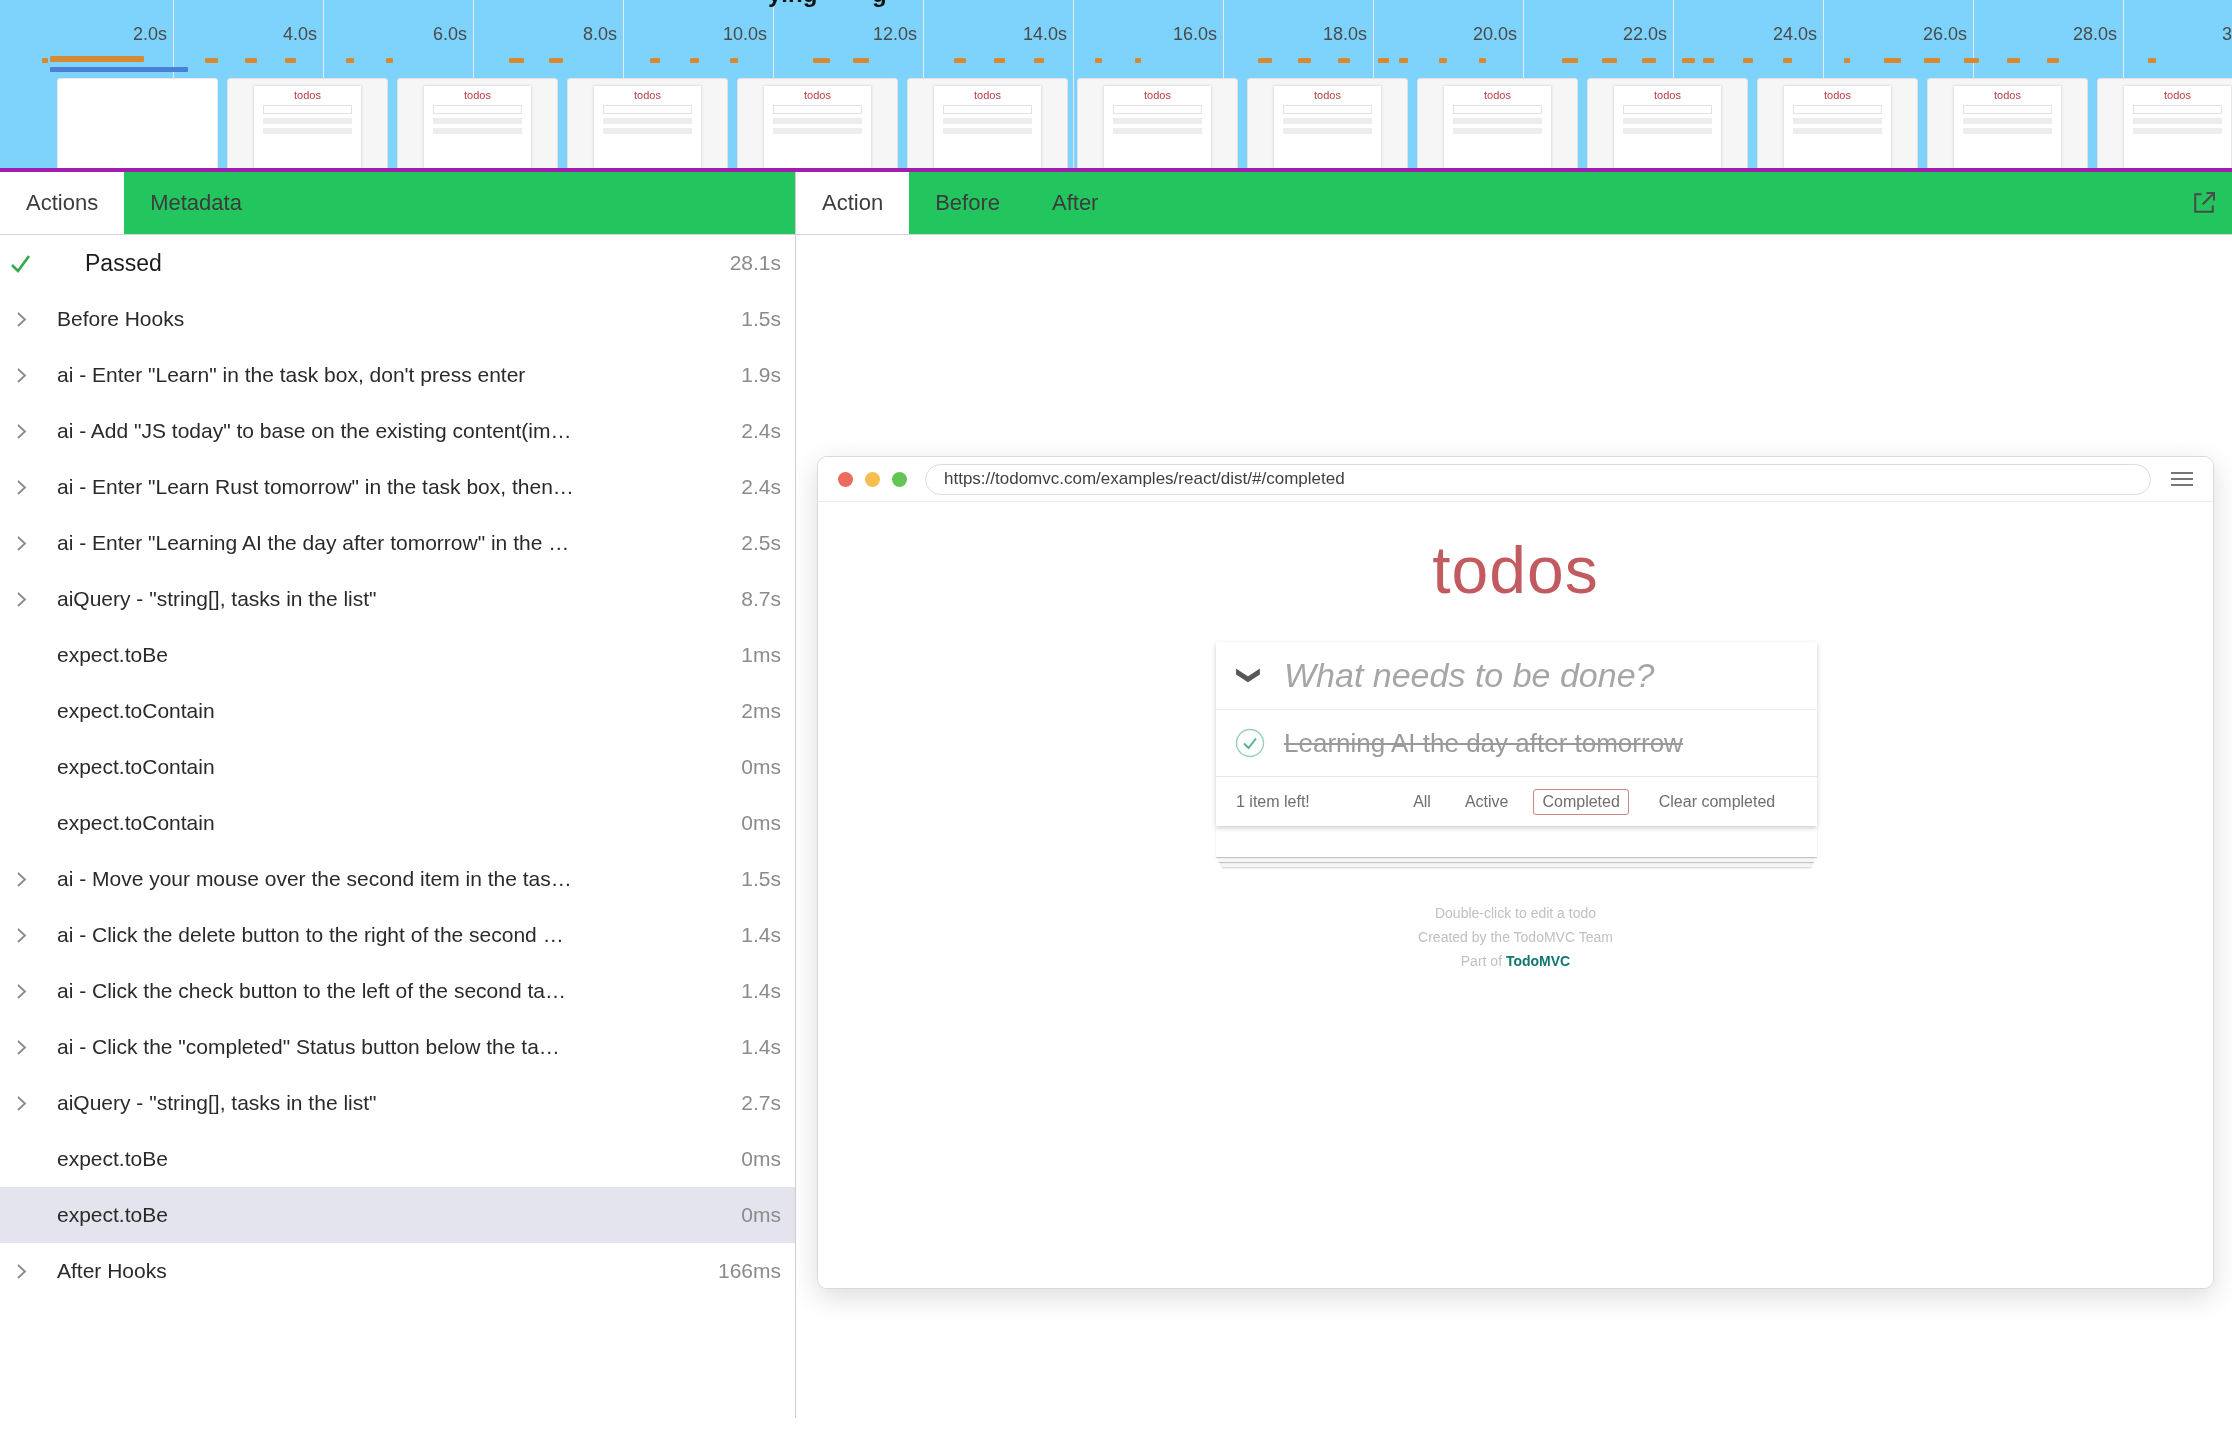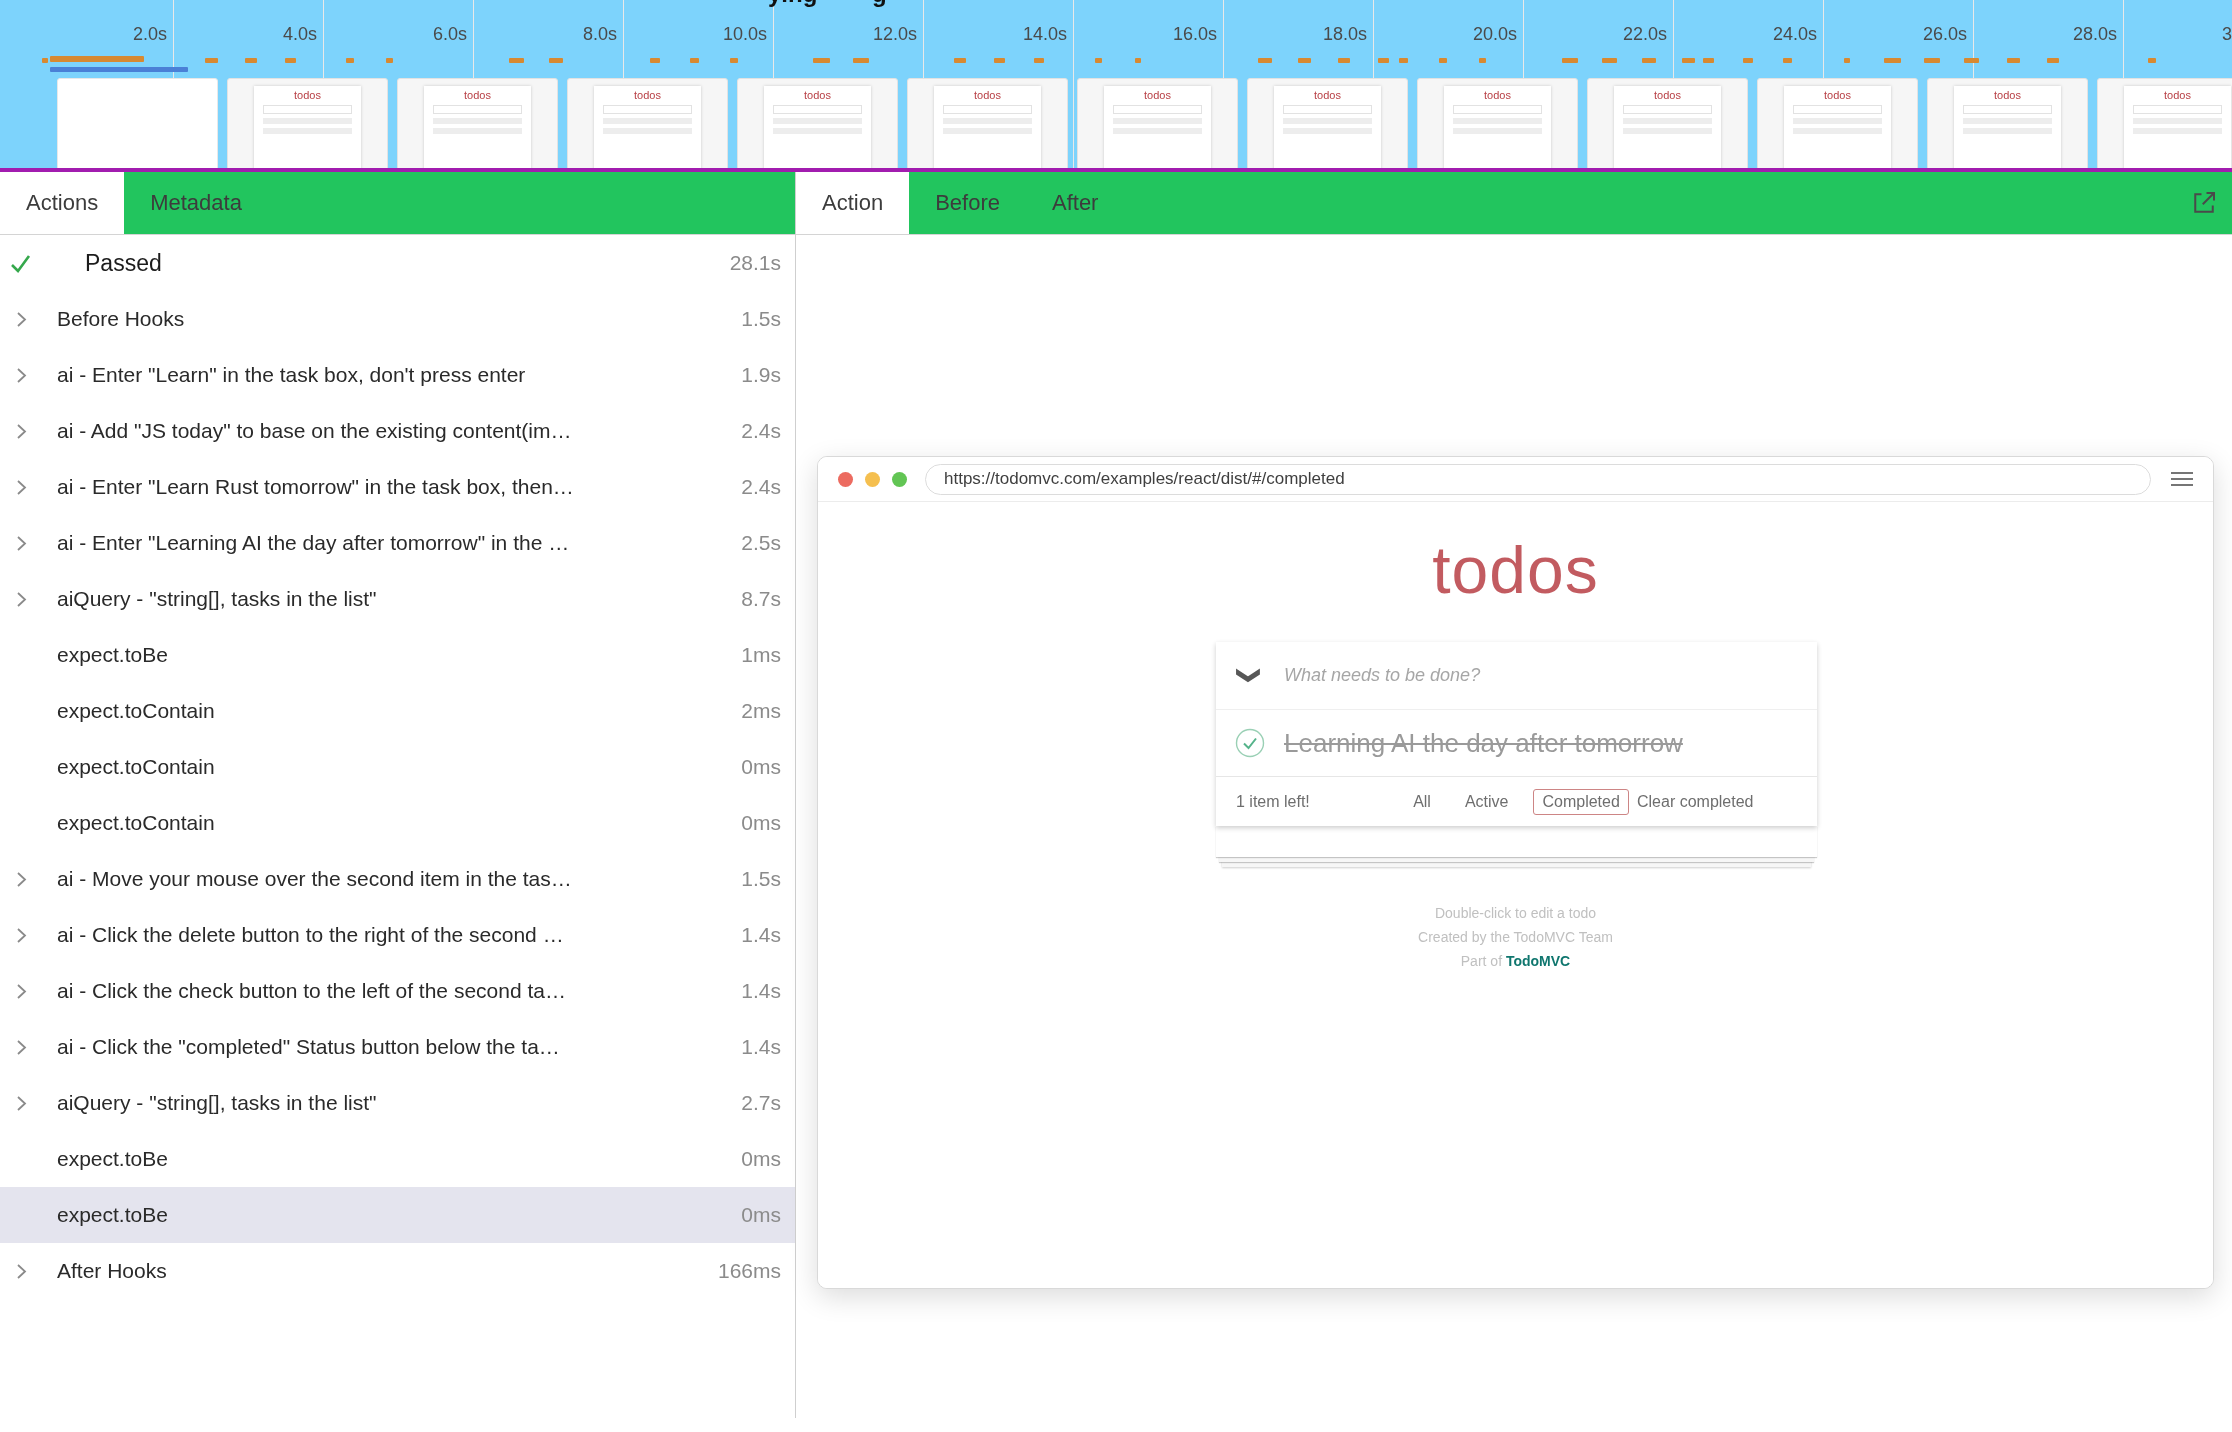--- a/index.html
+++ b/index.html
@@ -81,7 +81,7 @@
   .input-row{height:67px;display:flex;align-items:center;}
   .toggle-chev{width:68px;flex:none;text-align:center;}
   .toggle-chev b{display:inline-block;transform:rotate(90deg);font-weight:600;color:#575757;font-size:23px;}
-  .placeholder{font-style:italic;color:#a6a6a6;font-size:18px;}
+  .placeholder{font-style:italic;color:#a6a6a6;font-size:34px;}
   .todo-row{height:67px;display:flex;align-items:center;border-top:1px solid #efefef;}
   .check-circle{flex:none;margin:0 19px;display:flex;}
   .todo-text{font-size:26px;color:#9a9a9a;text-decoration:line-through;}

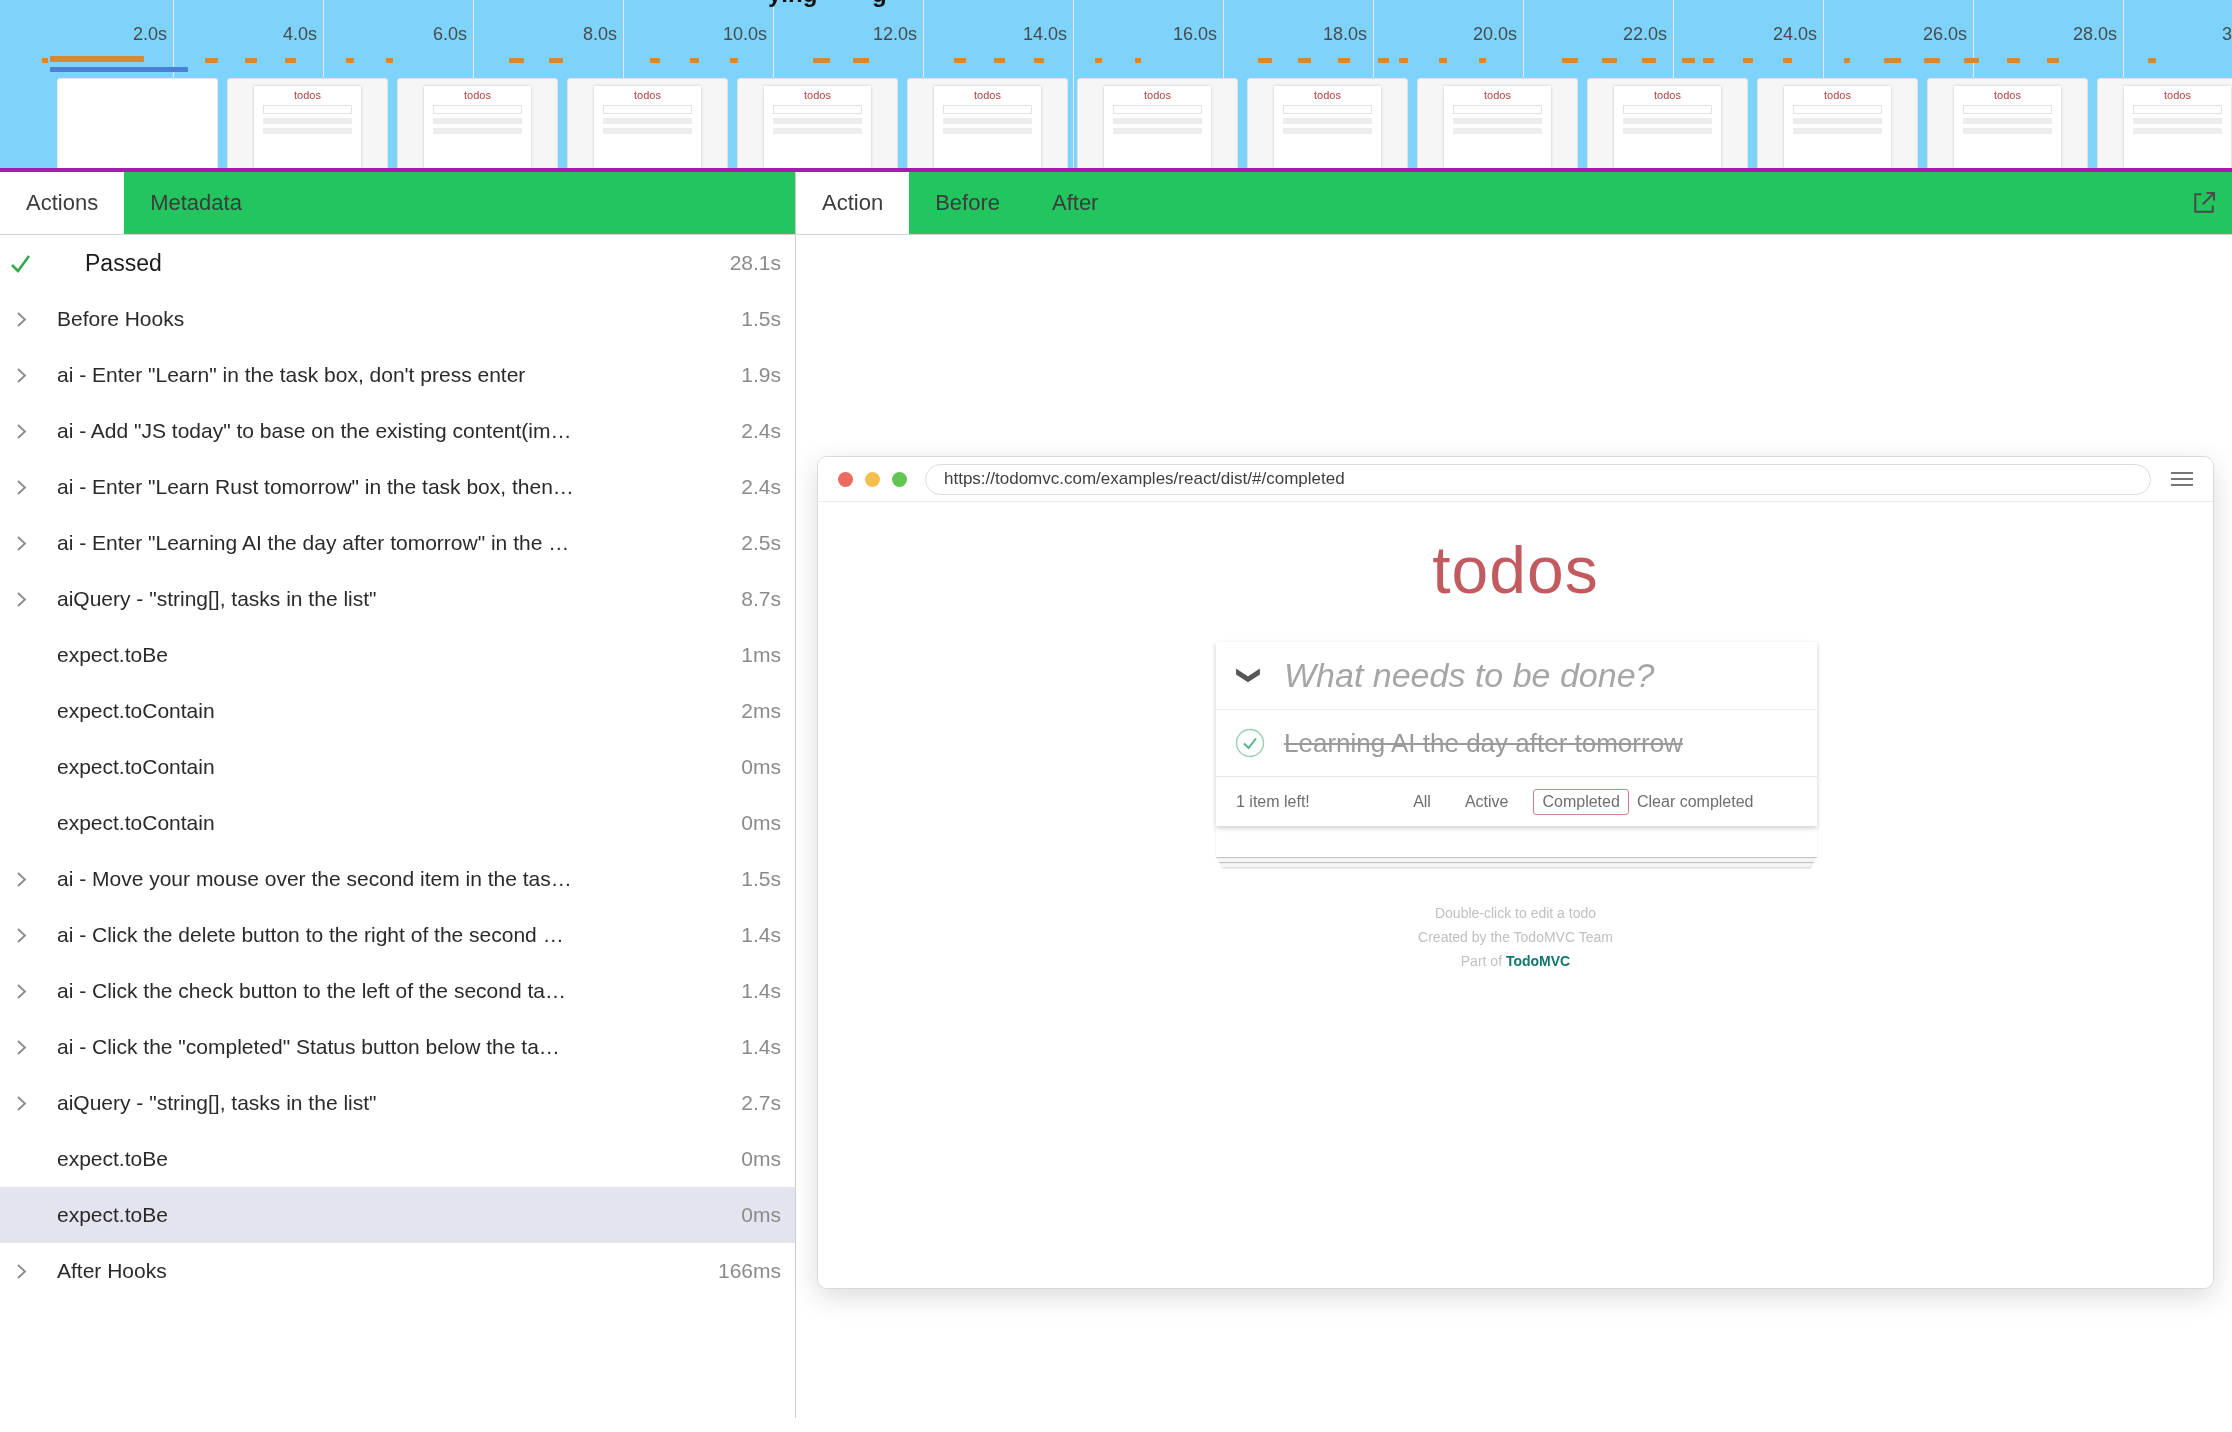--- a/index.html
+++ b/index.html
@@ -94,7 +94,7 @@
   .filters{flex:1;display:flex;justify-content:center;gap:16px;}
   .filter{padding:3px 8px;border:1px solid transparent;border-radius:3px;cursor:pointer;}
   .filter.selected{border-color:#cd8585;}
-  .clear{width:160px;flex:none;text-align:left;cursor:pointer;}
+  .clear{width:160px;flex:none;text-align:center;cursor:pointer;}
   .info{position:absolute;top:399px;left:0;width:100%;text-align:center;font-size:14px;color:#c0c0c0;line-height:24px;}
   .info .brand{color:#0f766e;font-weight:700;}
 </style>

